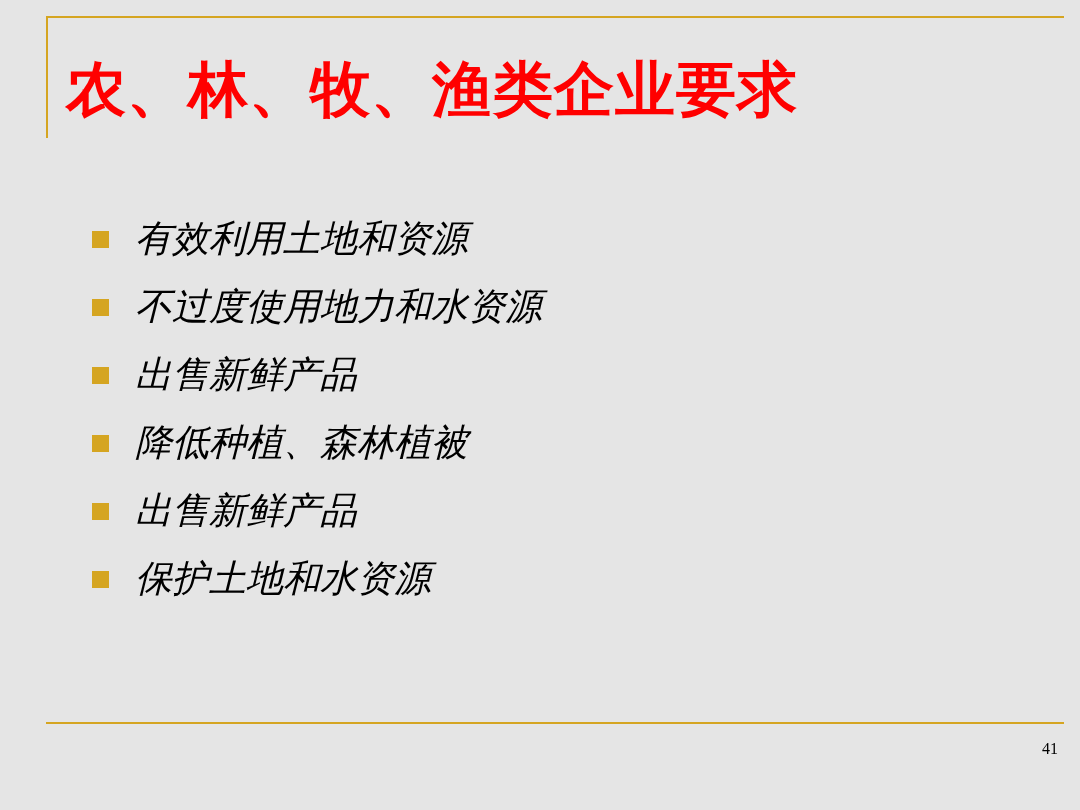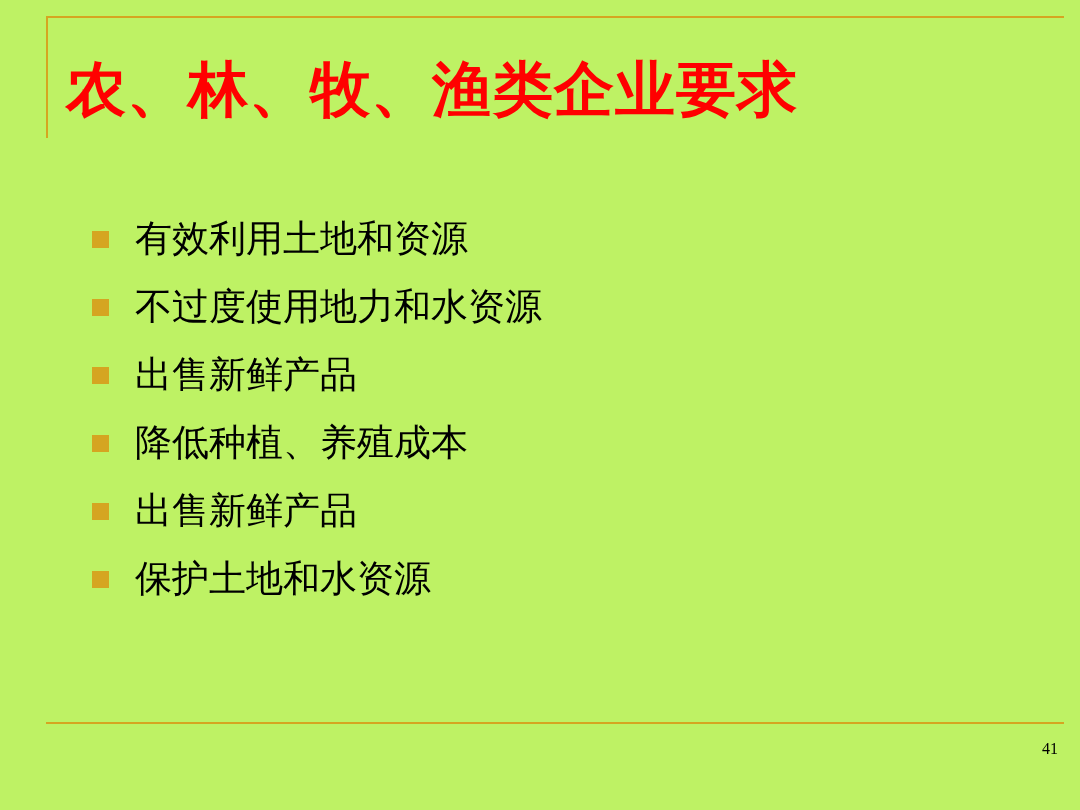--- a/index.html
+++ b/index.html
@@ -17,7 +17,7 @@
     position: relative;
     width: 1080px;
     height: 810px;
-    background: #bef264;
+    background: #e5e5e5;
     box-sizing: border-box;
   }
   

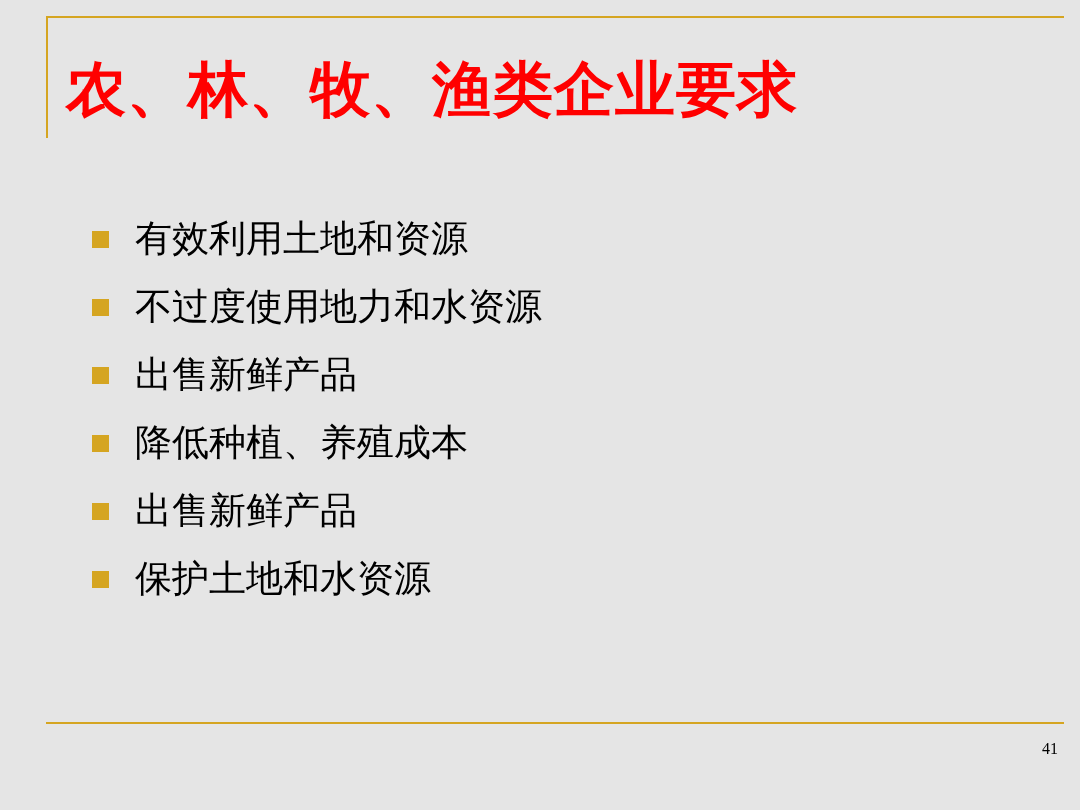--- a/index.html
+++ b/index.html
@@ -65,6 +65,7 @@
     left: 92px;
     top: 205px;
     width: 900px;
+    font-style: italic;
   }
   .bullet-row {
     display: flex;

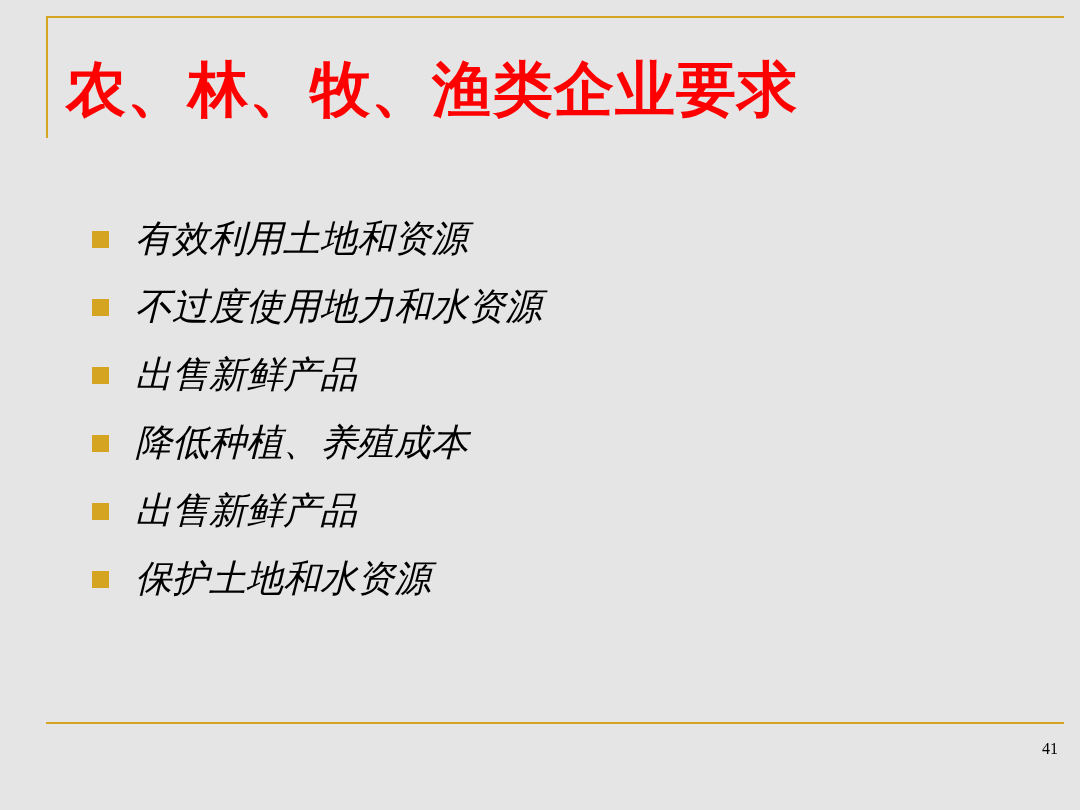--- a/index.html
+++ b/index.html
@@ -124,7 +124,7 @@
 
     <div class="bullet-row">
       <span class="bullet-marker"></span>
-      <span class="bullet-text">降低种植、养殖成本</span>
+      <span class="bullet-text">降低种植、森林植被</span>
     </div>
 
 

